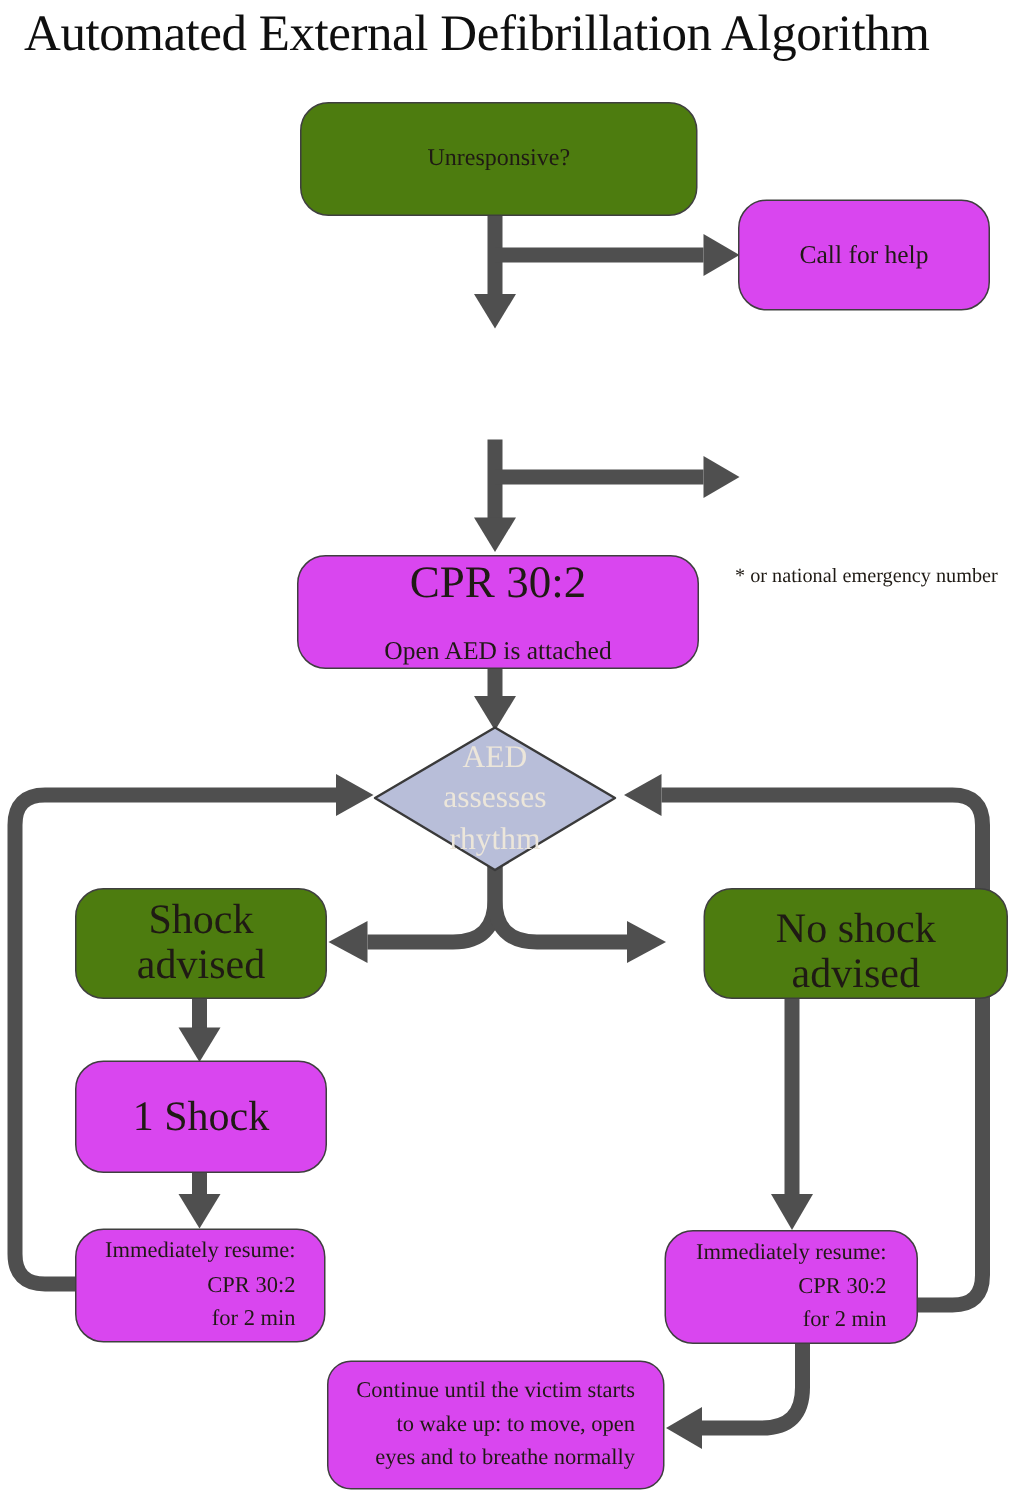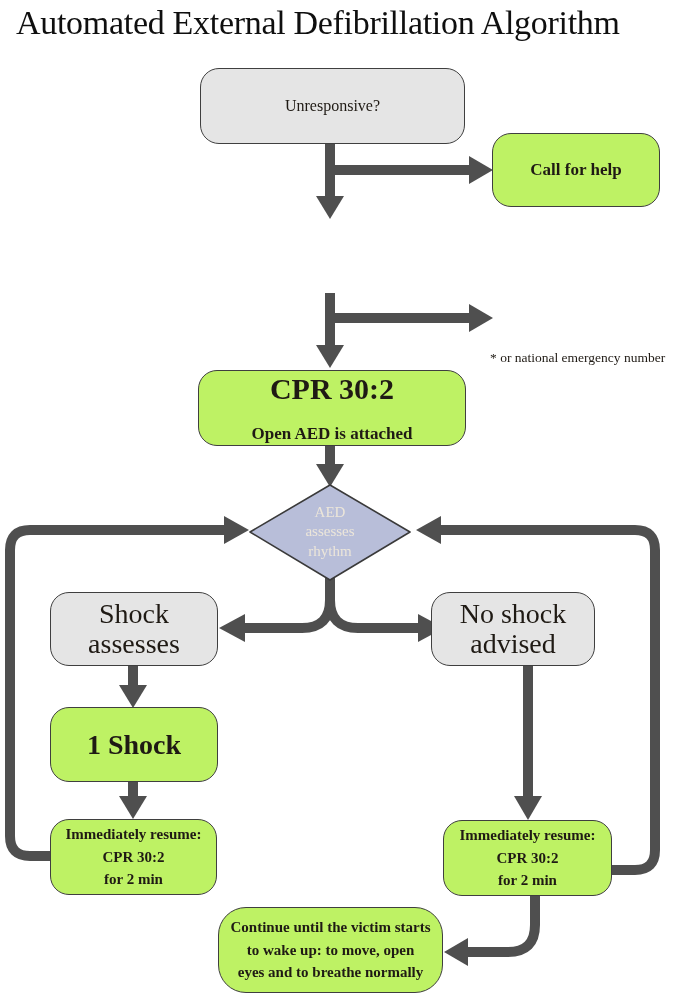--- a/index.html
+++ b/index.html
@@ -23,7 +23,7 @@
     text-align:center; border:1.5px solid #3f3f3f; border-radius:19px;
     color:#1f1a14; white-space:pre-line;
   }
-  .decision { background:#e5e5e5; }
+  .decision { background:#4d7c0f; }
   .action   { background:#bef264;font-weight:bold; }
   .fs15 { font-size:15px; line-height:1.5; }
   .fs16 { font-size:16px; line-height:1.45; }

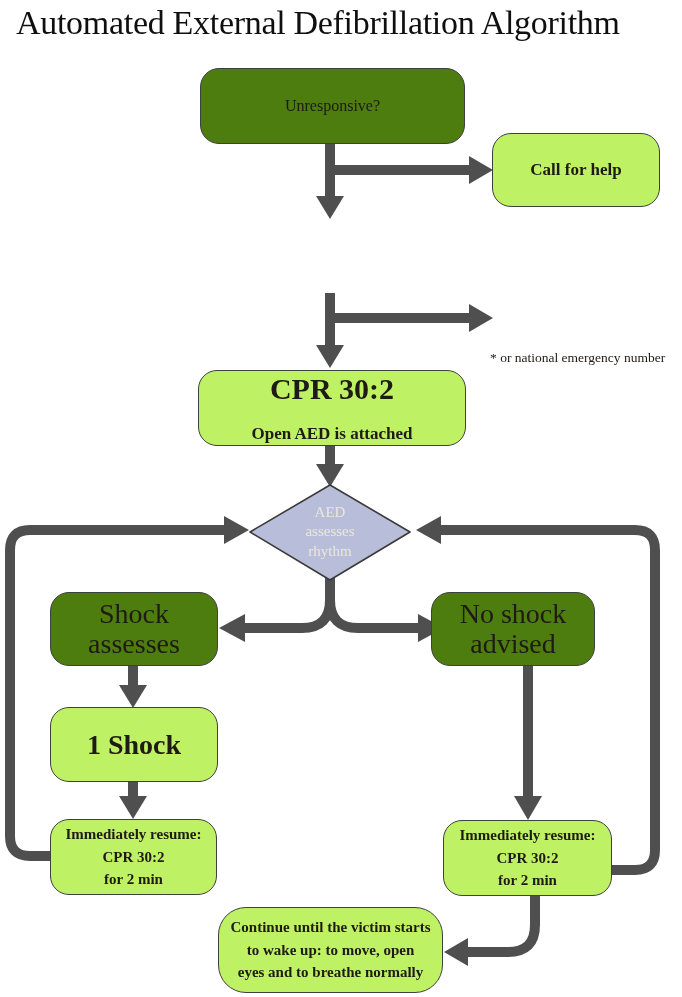--- a/index.html
+++ b/index.html
@@ -24,7 +24,7 @@
     color:#1f1a14; white-space:pre-line;
   }
   .decision { background:#4d7c0f; }
-  .action   { background:#bef264;font-weight:bold; }
+  .action   { background:#d946ef; }
   .fs15 { font-size:15px; line-height:1.5; }
   .fs16 { font-size:16px; line-height:1.45; }
   .fs17 { font-size:17px; line-height:1.4; }

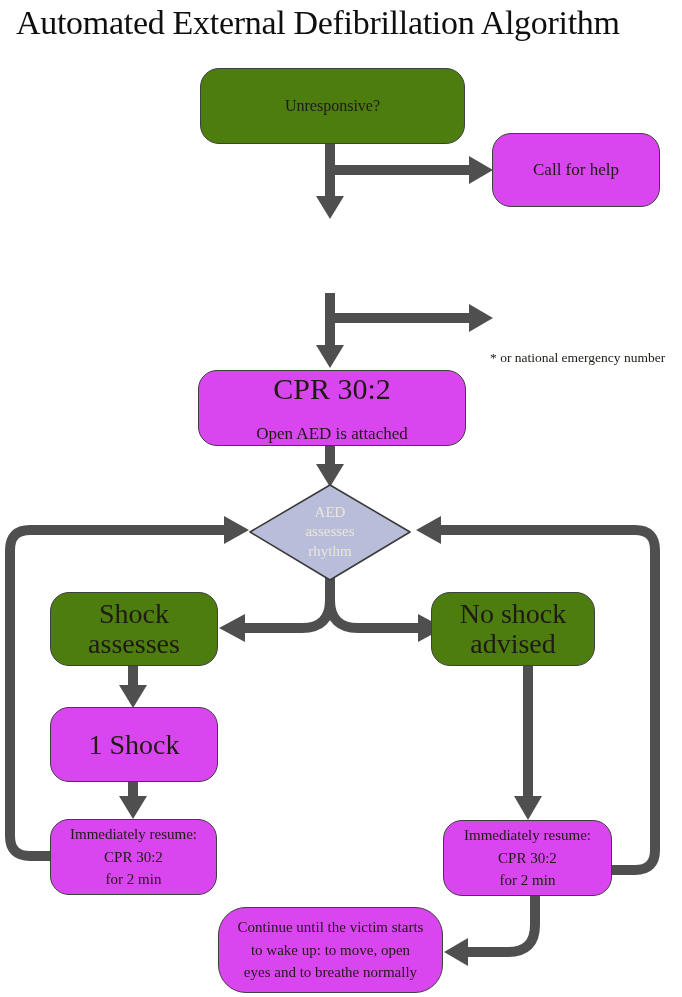--- a/index.html
+++ b/index.html
@@ -37,7 +37,7 @@
     font-size:15px; line-height:1.3; color:#ece6da; white-space:pre-line;
   }
   .footnote {
-    position:absolute; left:490px; top:350px; z-index:2;
+    position:absolute; left:490px; top:376px; z-index:2;
     font-size:13.5px; color:#1f1a14; white-space:nowrap;
   }
 </style>

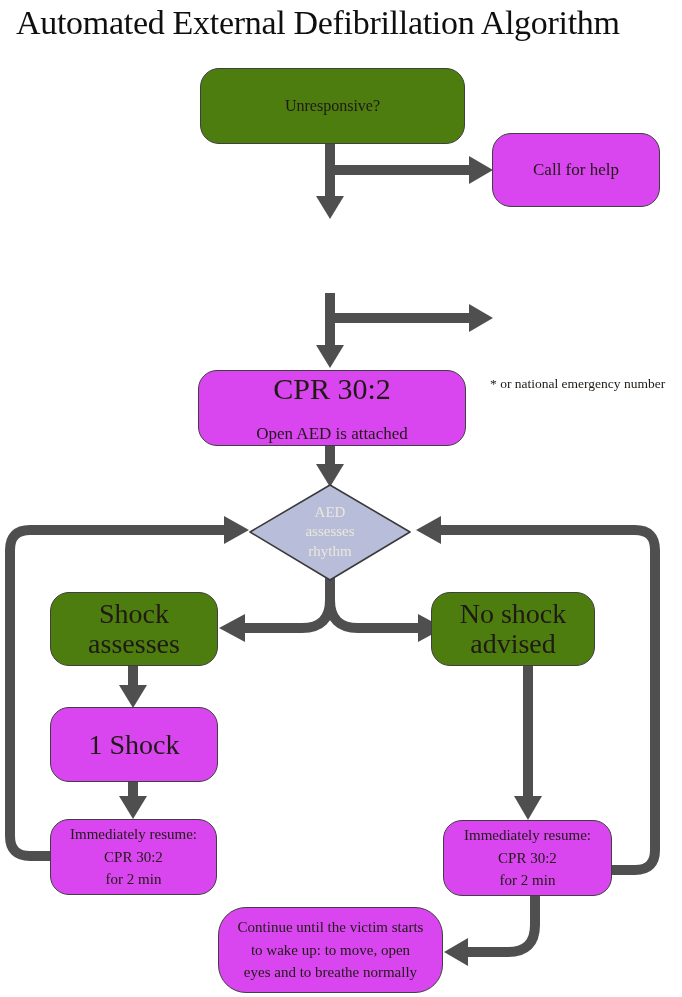--- a/index.html
+++ b/index.html
@@ -34,7 +34,7 @@
   .diamond-label {
     position:absolute; left:250px; top:490px; width:160px; height:84px; z-index:2;
     display:flex; align-items:center; justify-content:center; text-align:center;
-    font-size:15px; line-height:1.3; color:#ece6da; white-space:pre-line;
+    font-size:21px; line-height:1.3; color:#ece6da; white-space:pre-line;
   }
   .footnote {
     position:absolute; left:490px; top:376px; z-index:2;

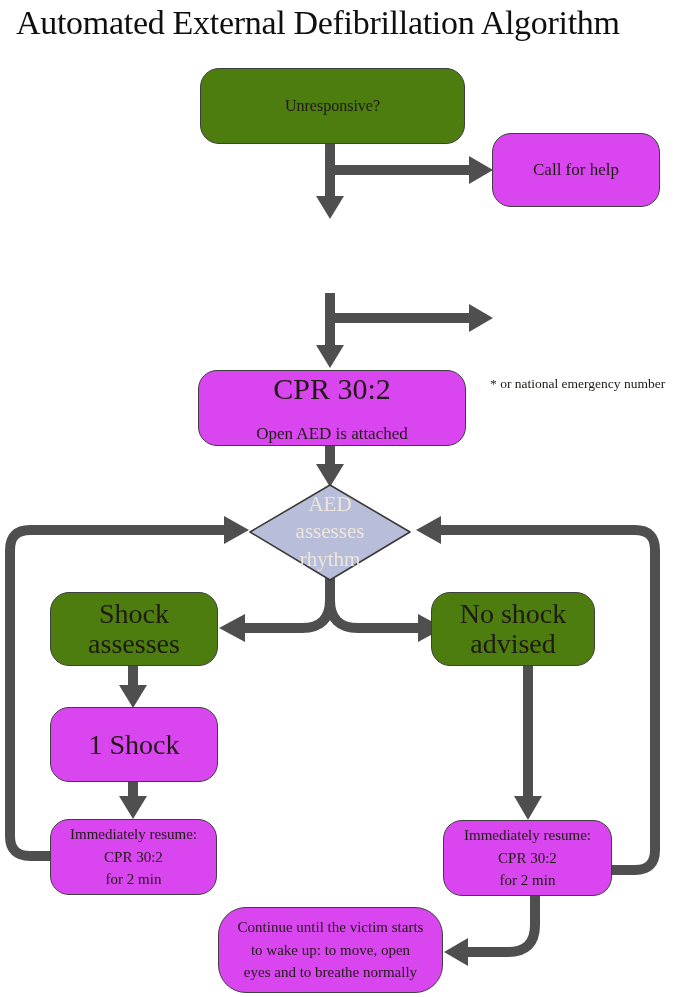--- a/index.html
+++ b/index.html
@@ -137,7 +137,7 @@
 
   <div class="node decision big" style="left:50px; top:592px; width:168px; height:74px;">
     <span>Shock
-assesses</span>
+advised</span>
   </div>
 
   <div class="node decision big" style="left:431px; top:592px; width:164px; height:74px;">

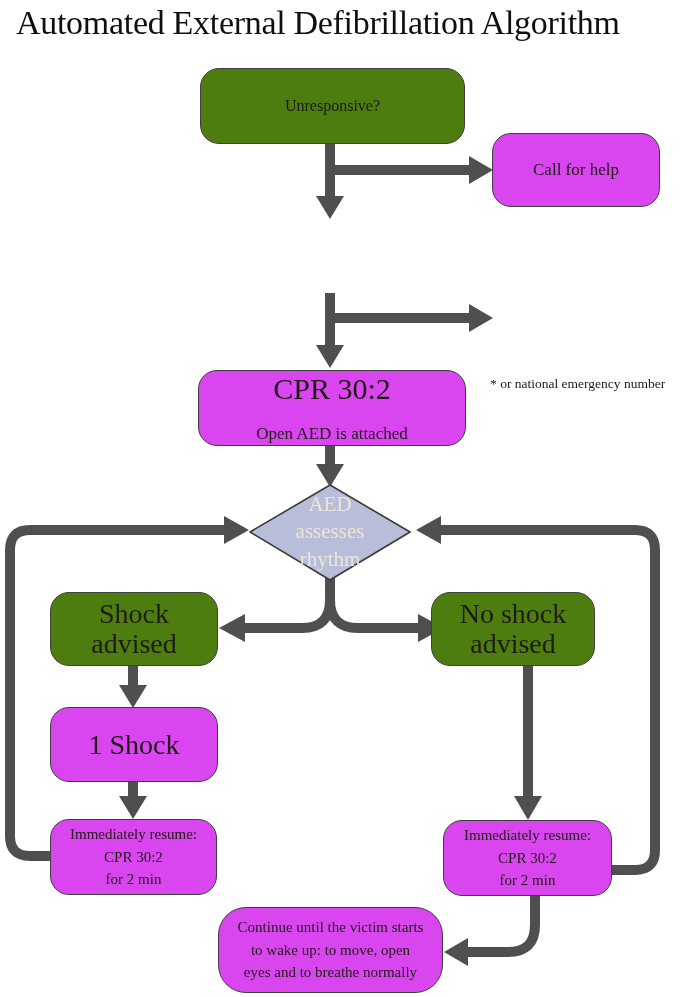--- a/index.html
+++ b/index.html
@@ -140,7 +140,7 @@
 advised</span>
   </div>
 
-  <div class="node decision big" style="left:431px; top:592px; width:164px; height:74px;">
+  <div class="node decision big" style="left:469px; top:592px; width:203px; height:74px;align-items:flex-end;">
     <span>No shock
 advised</span>
   </div>

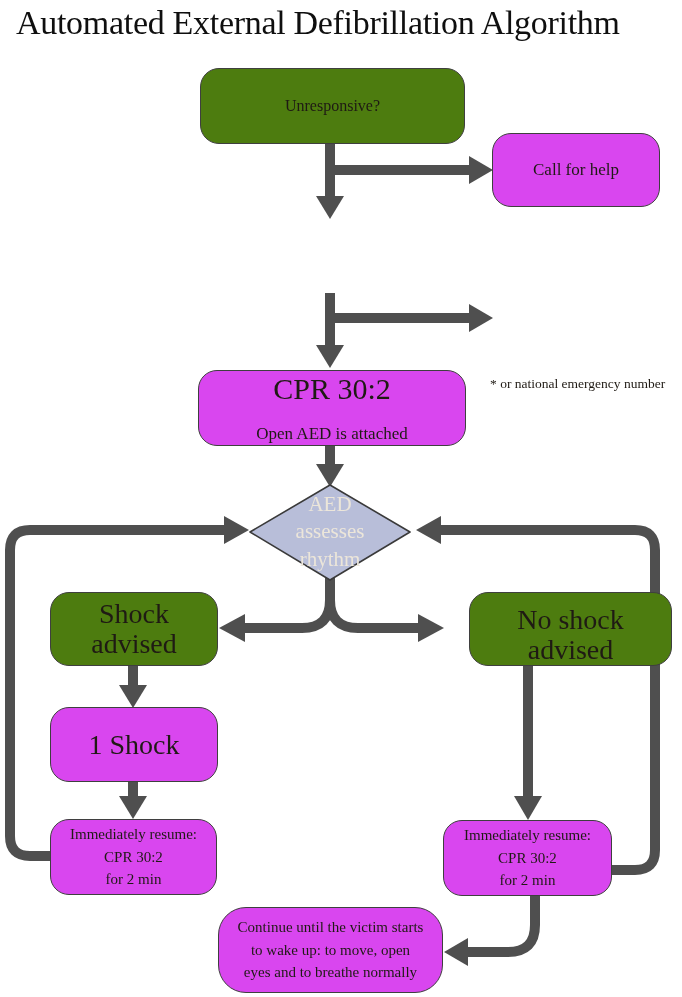--- a/index.html
+++ b/index.html
@@ -25,7 +25,7 @@
   }
   .decision { background:#4d7c0f; }
   .action   { background:#d946ef; }
-  .fs15 { font-size:15px; line-height:1.5; }
+  .fs15 { font-size:15px; line-height:1.5;text-align:right; }
   .fs16 { font-size:16px; line-height:1.45; }
   .fs17 { font-size:17px; line-height:1.4; }
   .big  { font-size:28px; line-height:1.07; }

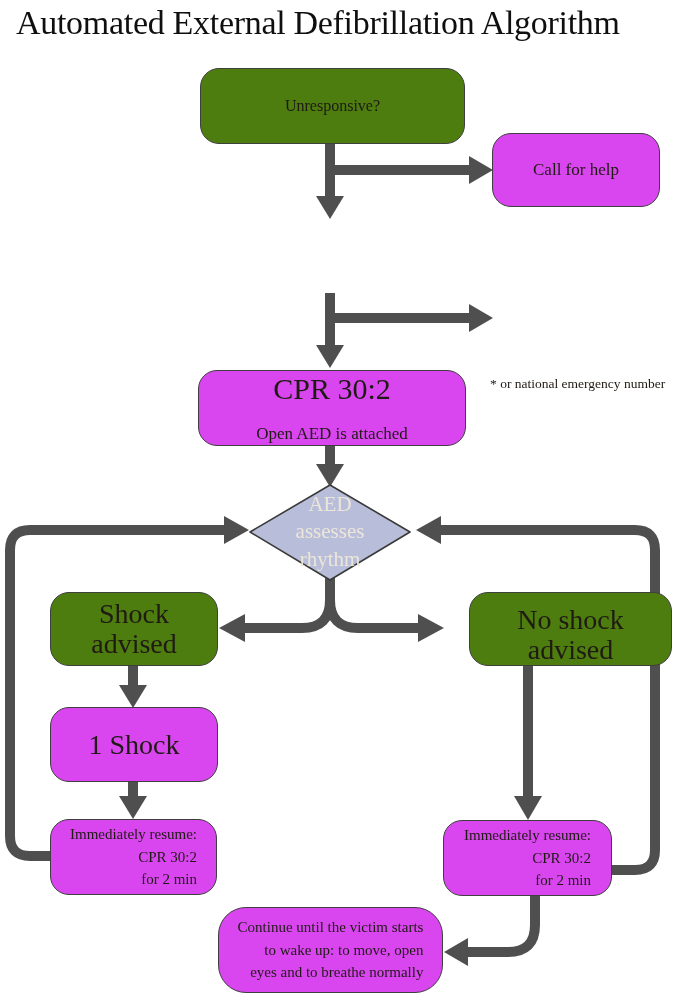--- a/index.html
+++ b/index.html
@@ -161,7 +161,7 @@
 for 2 min</span>
   </div>
 
-  <div class="node action fs15" style="left:218px; top:907px; width:225px; height:86px; border-radius:28px;">
+  <div class="node action fs15" style="left:218px; top:907px; width:225px; height:86px; border-radius:16px;">
     <span>Continue until the victim starts
 to wake up: to move, open
 eyes and to breathe normally</span>

